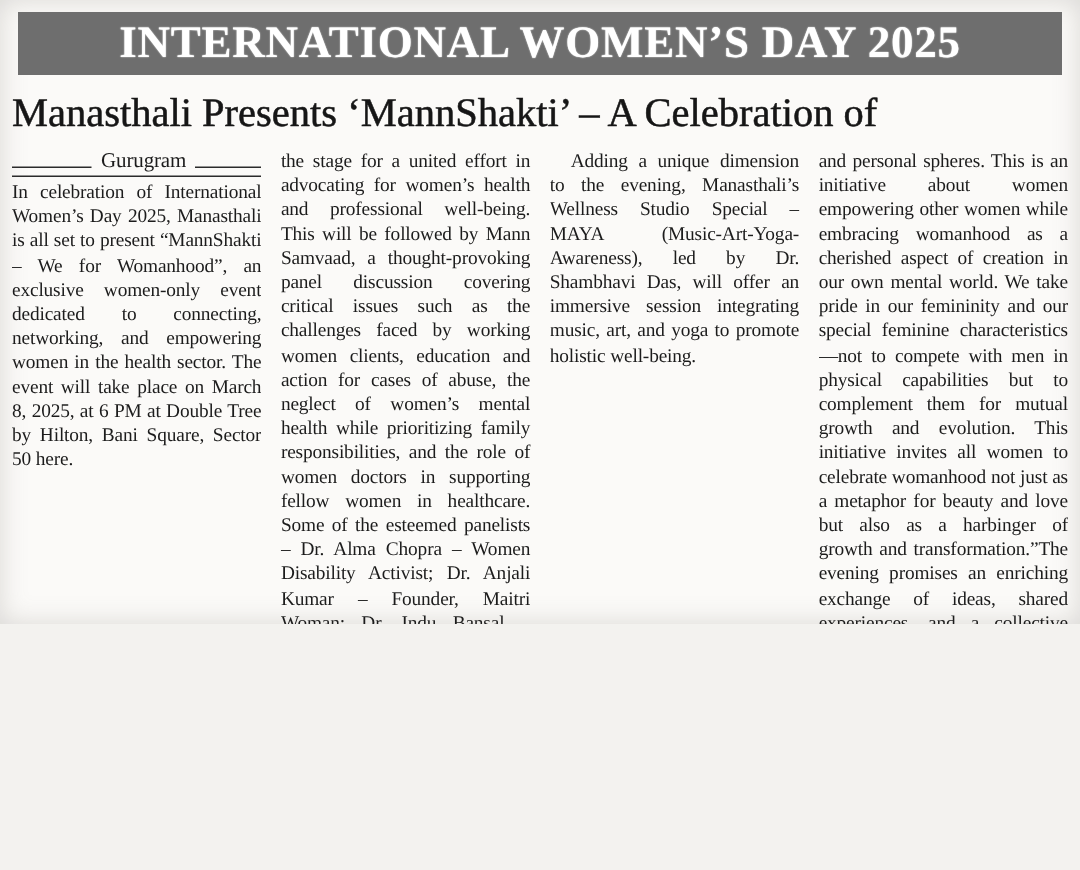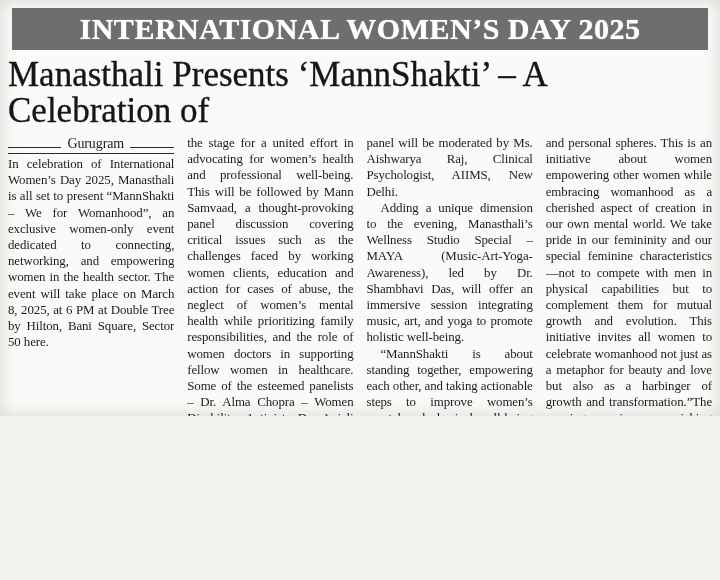--- a/index.html
+++ b/index.html
@@ -35,7 +35,7 @@
   }
   .headline {
     margin: 7px 12px 6px 8px;
-    font-size: 35px;
+    font-size: 27px;
     line-height: 36px;
     color: #161616;
     -webkit-text-stroke: 0.35px #161616;

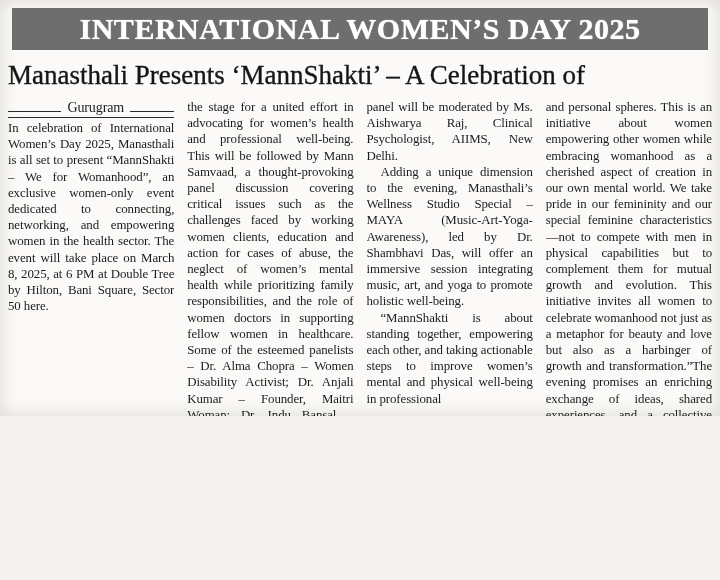--- a/index.html
+++ b/index.html
@@ -107,7 +107,6 @@
     </div>
 
     <div class="col">
-      <p>panel will be moderated by Ms. Aishwarya Raj, Clinical Psychologist, AIIMS, New Delhi.</p>
       <p class="indent">Adding a unique dimension to the evening, Manasthali’s Wellness Studio Special – MAYA (Music-Art-Yoga-Awareness), led by Dr. Shambhavi Das, will offer an immersive session integrating music, art, and yoga to promote holistic well-being.</p>
       <p class="indent">“MannShakti is about standing together, empowering each other, and taking actionable steps to improve women’s mental and physical well-being in professional</p>
     </div>

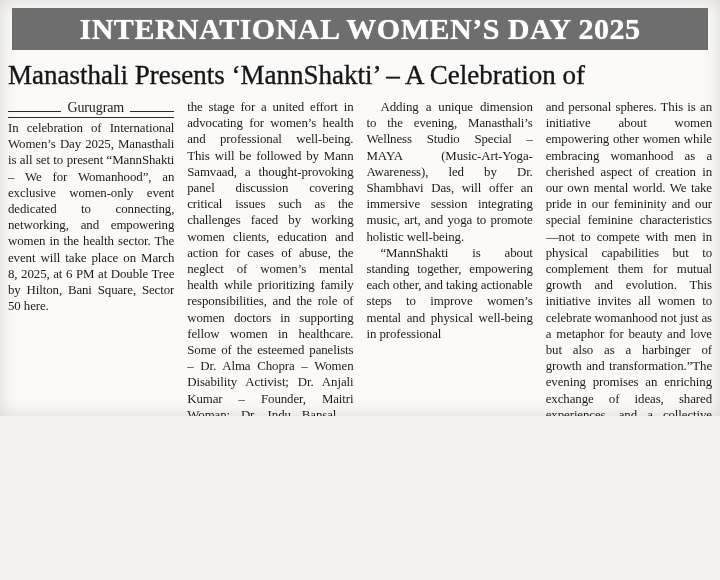--- a/index.html
+++ b/index.html
@@ -108,7 +108,6 @@
 
     <div class="col">
       <p class="indent">Adding a unique dimension to the evening, Manasthali’s Wellness Studio Special – MAYA (Music-Art-Yoga-Awareness), led by Dr. Shambhavi Das, will offer an immersive session integrating music, art, and yoga to promote holistic well-being.</p>
-      <p class="indent">“MannShakti is about standing together, empowering each other, and taking actionable steps to improve women’s mental and physical well-being in professional</p>
     </div>
 
     <div class="col">

